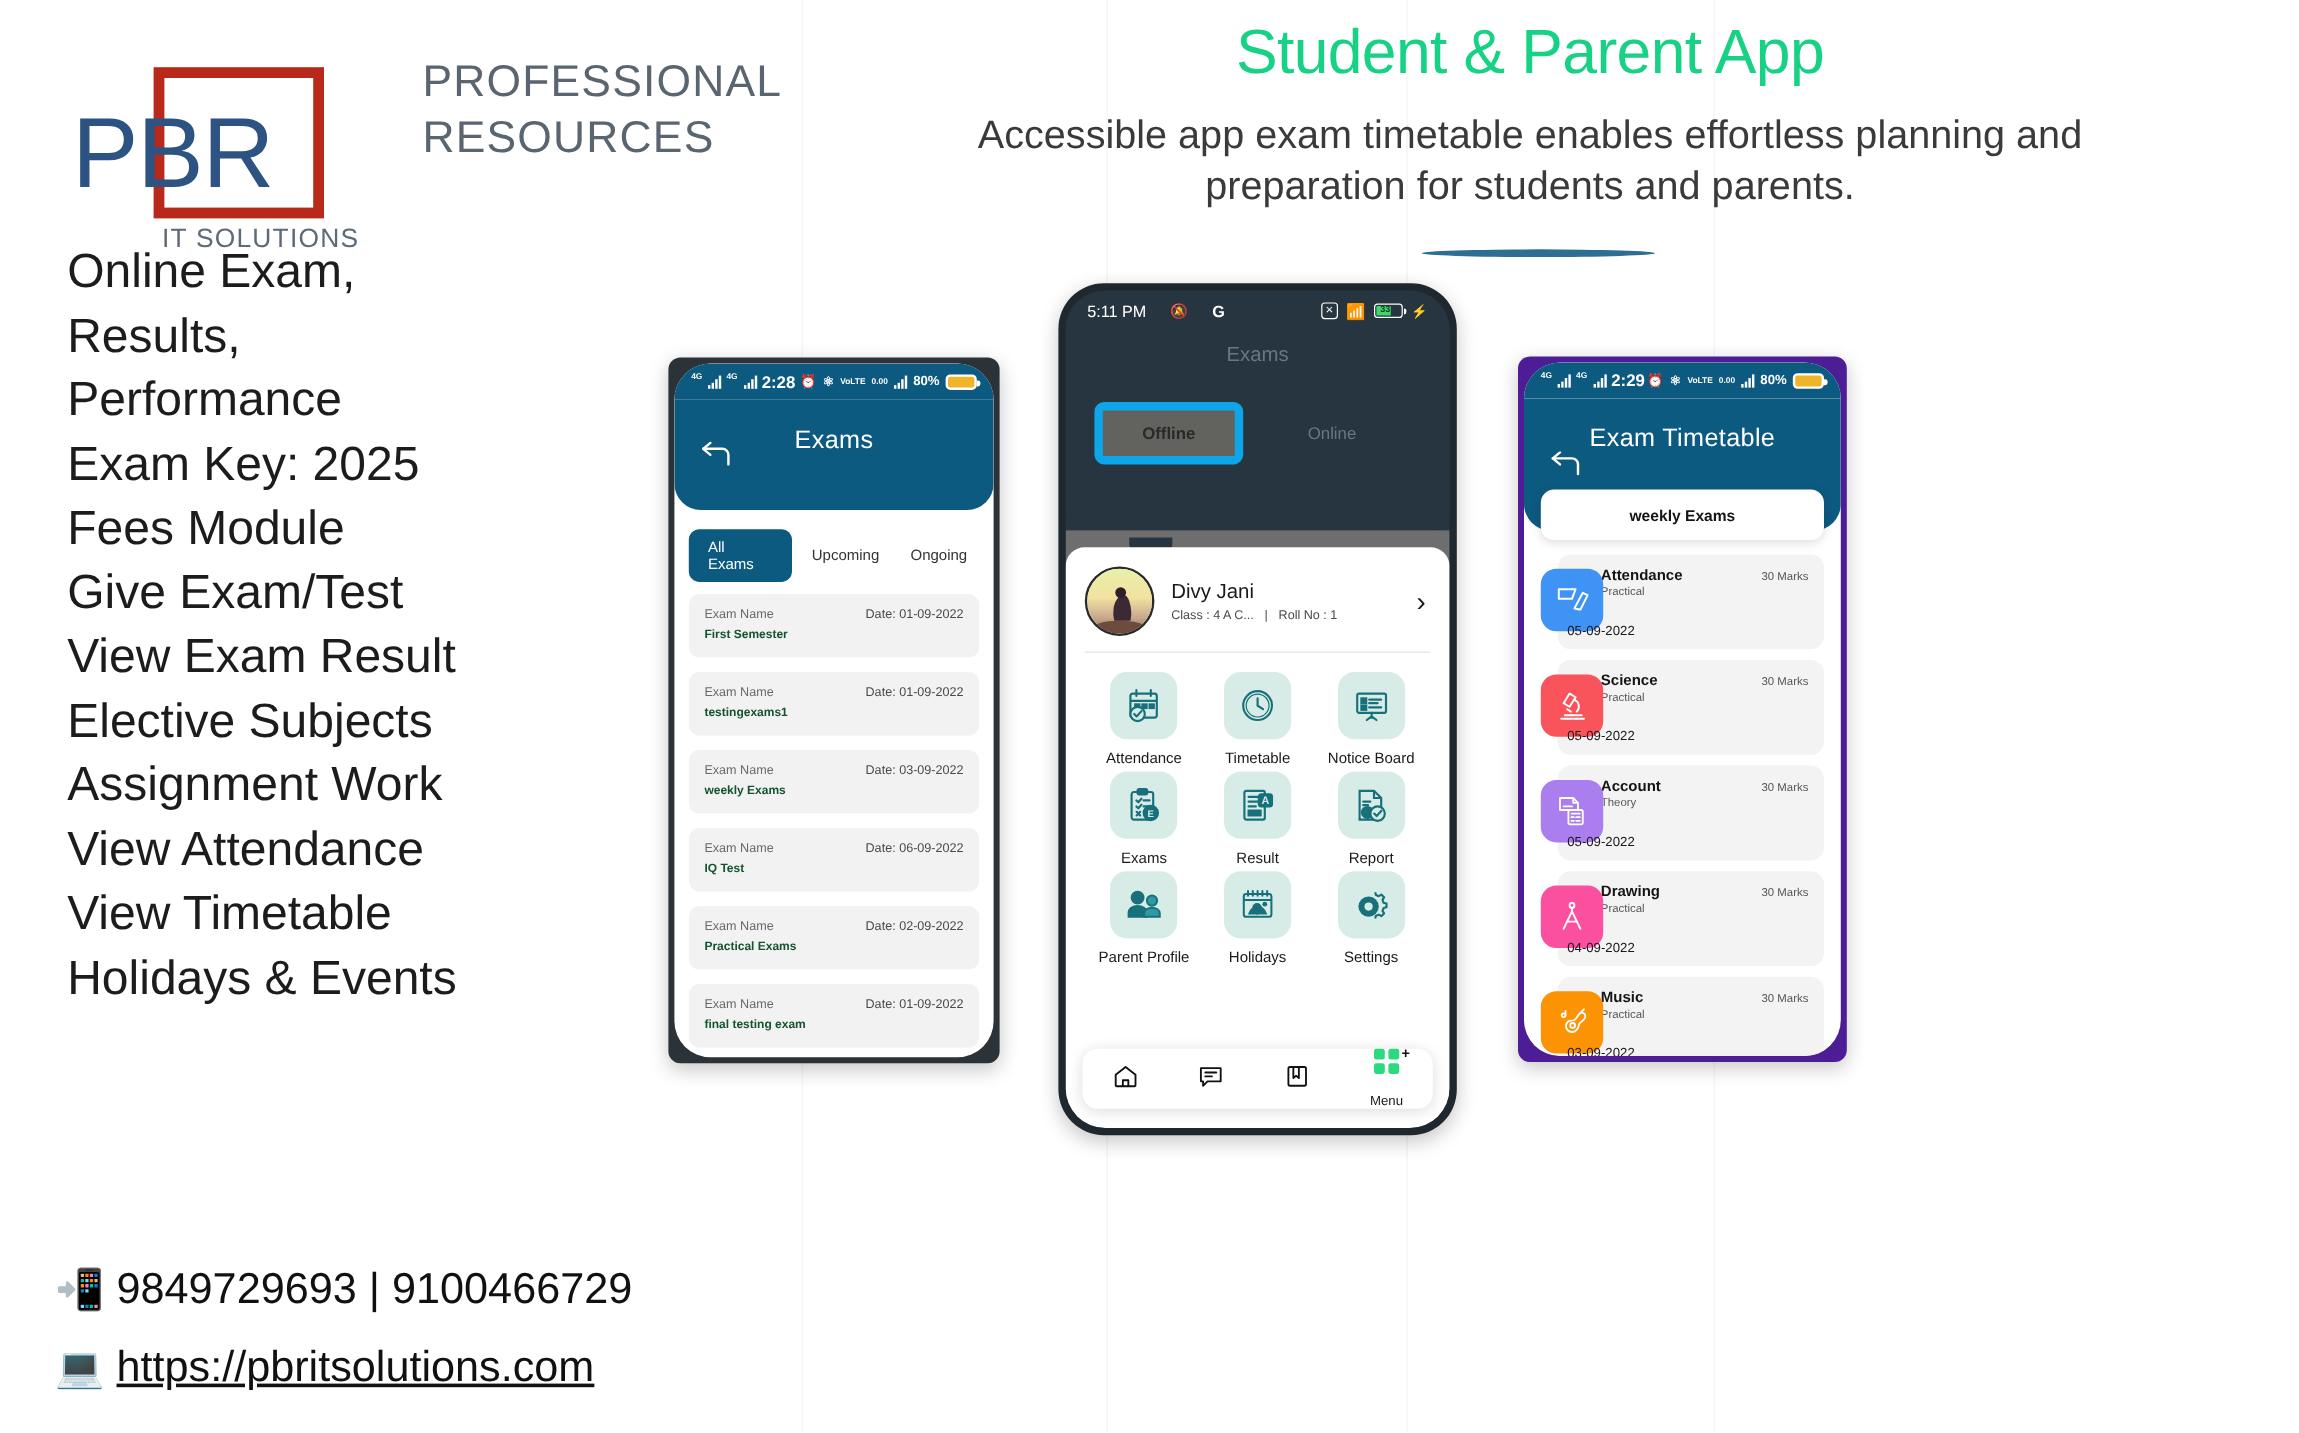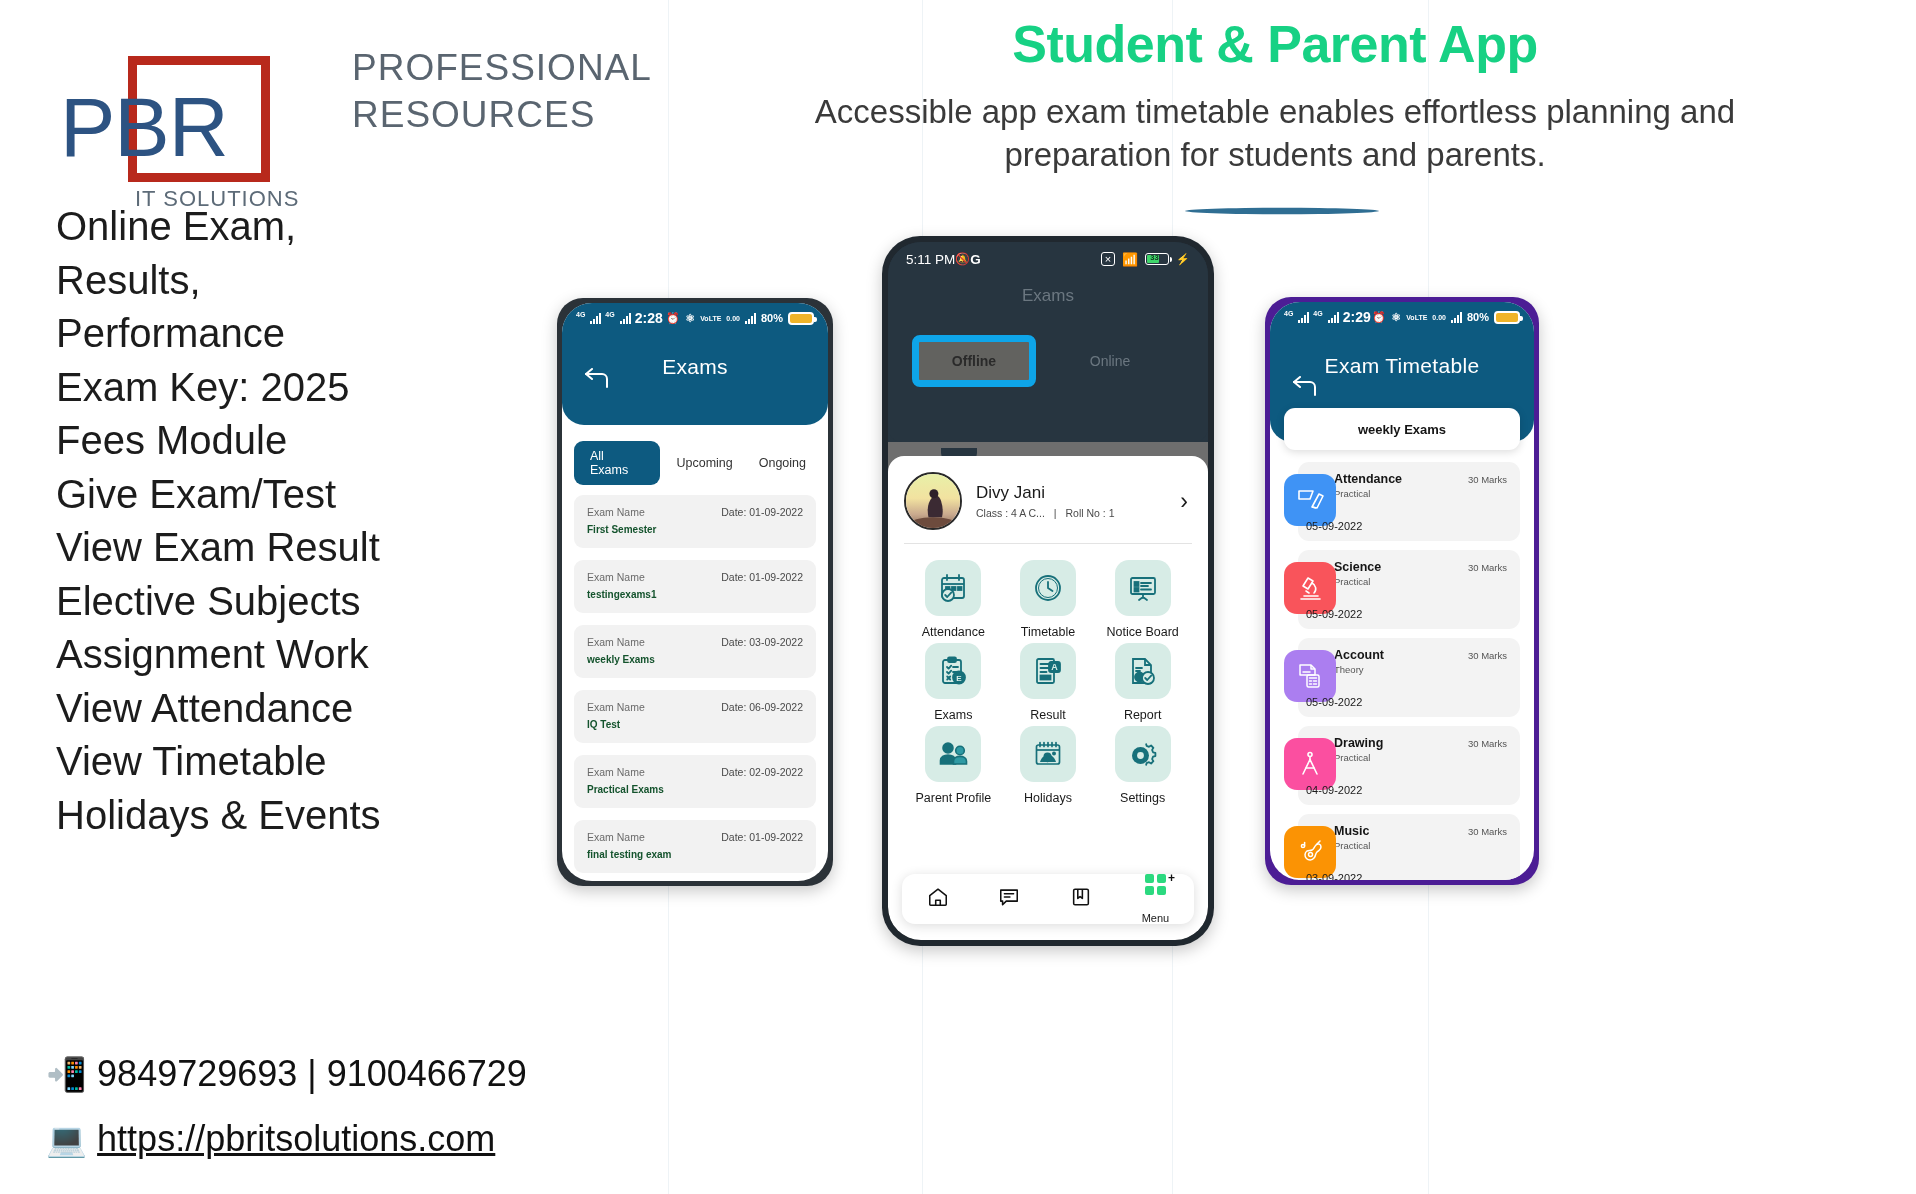--- a/index.html
+++ b/index.html
@@ -64,7 +64,7 @@
   
   .hdr { position: absolute; left: 760px; top: 14px; width: 1030px; text-align: center; }
   .hdr-title {
-    font-size: 52px; font-weight: bold; color: #17d184; letter-spacing: -0.5px;
+    font-size: 52px; font-weight: normal; color: #17d184; letter-spacing: -0.5px;
   }
   .hdr-sub {
     margin-top: 16px; font-size: 33px; line-height: 43px; color: #3a3a3a;

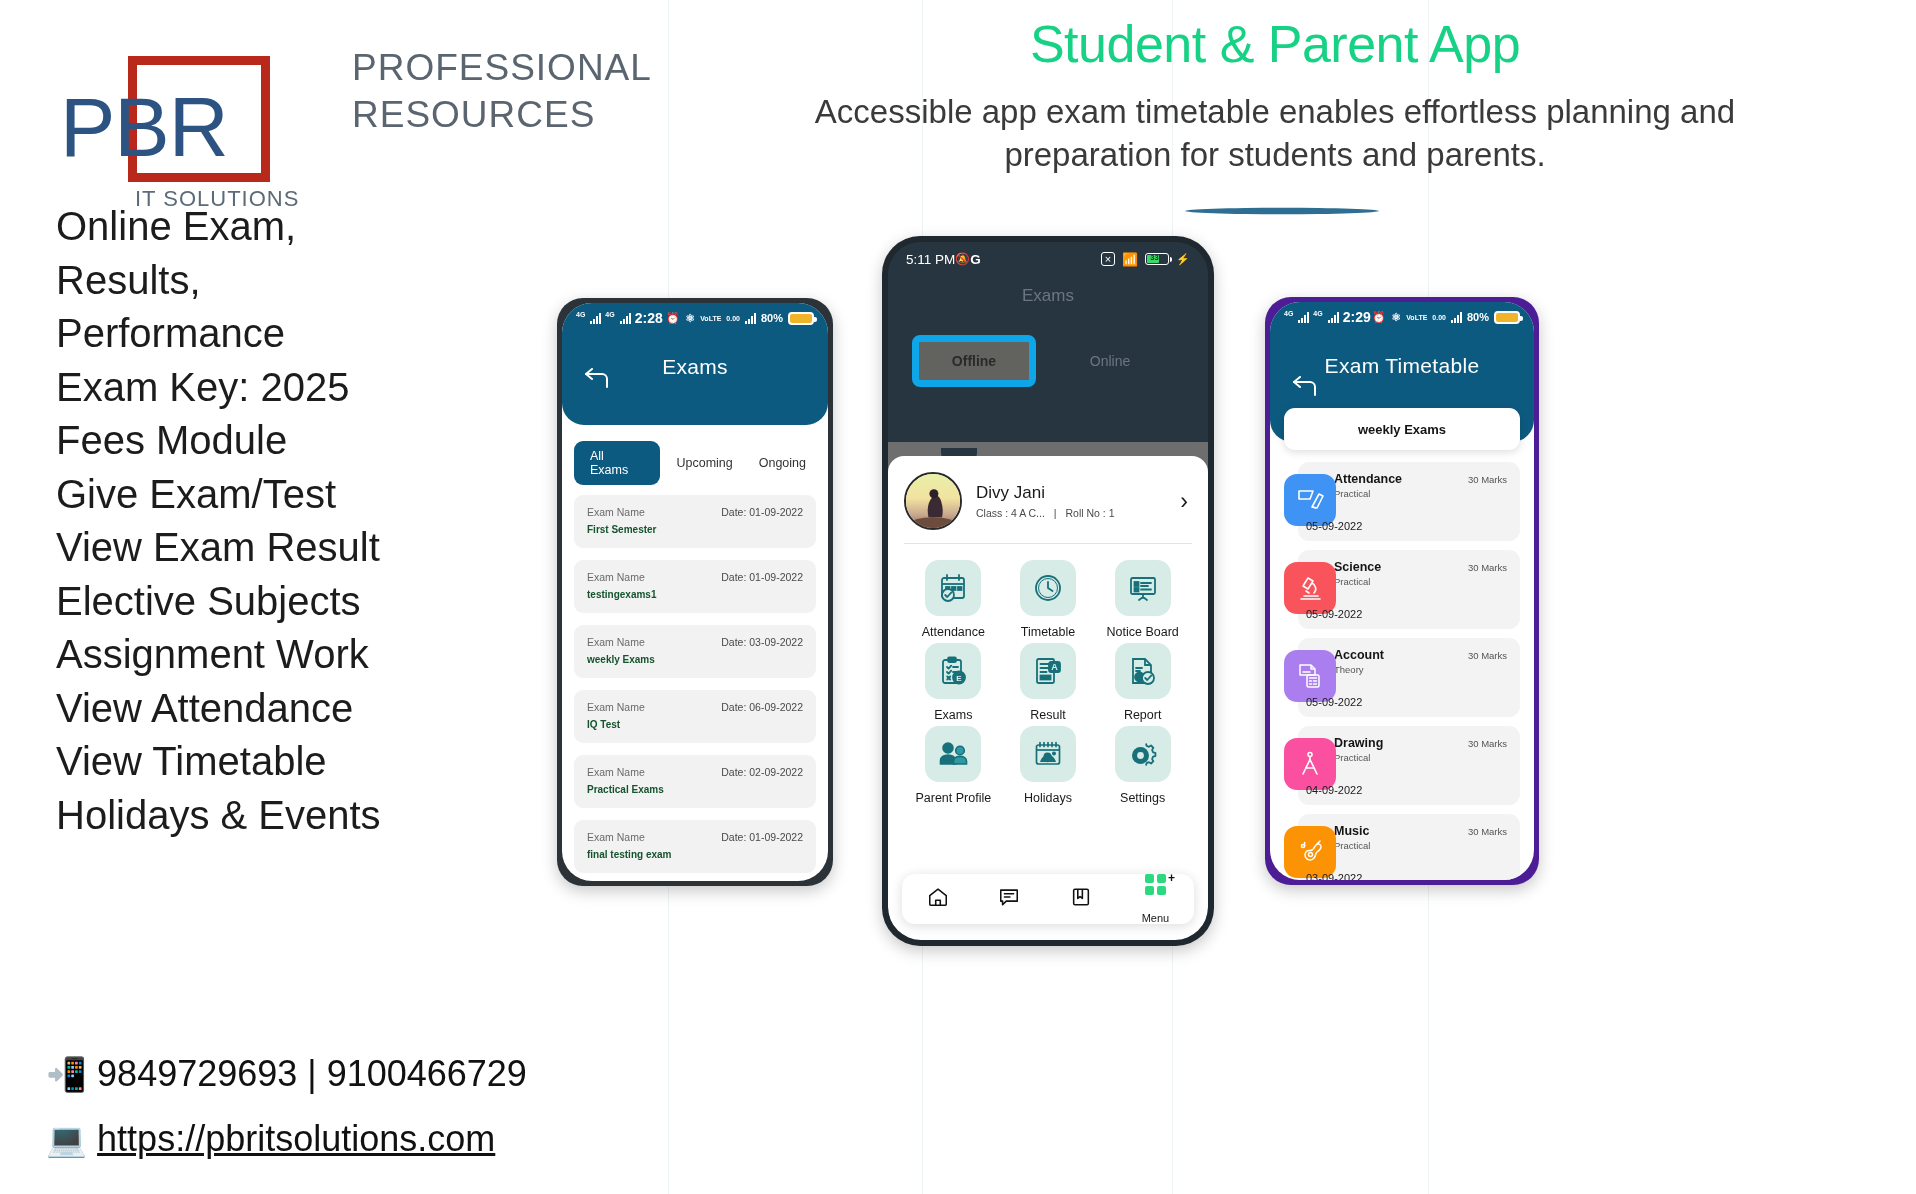--- a/index.html
+++ b/index.html
@@ -146,7 +146,7 @@
     height: 34px; display: flex; align-items: center; justify-content: space-between;
     padding: 0 18px; color: #fff; font-size: 13.5px; font-weight: 500;
   }
-  .dark-sbar-left { display: flex; align-items: flex-start; gap: 0; }
+  .dark-sbar-left { display: flex; align-items: flex-start; gap: 20px; }
   .dark-sbar-right { display: flex; align-items: center; gap: 7px; }
   .batt-green {
     width: 24px; height: 12px; border: 1.6px solid #fff; border-radius: 3px;

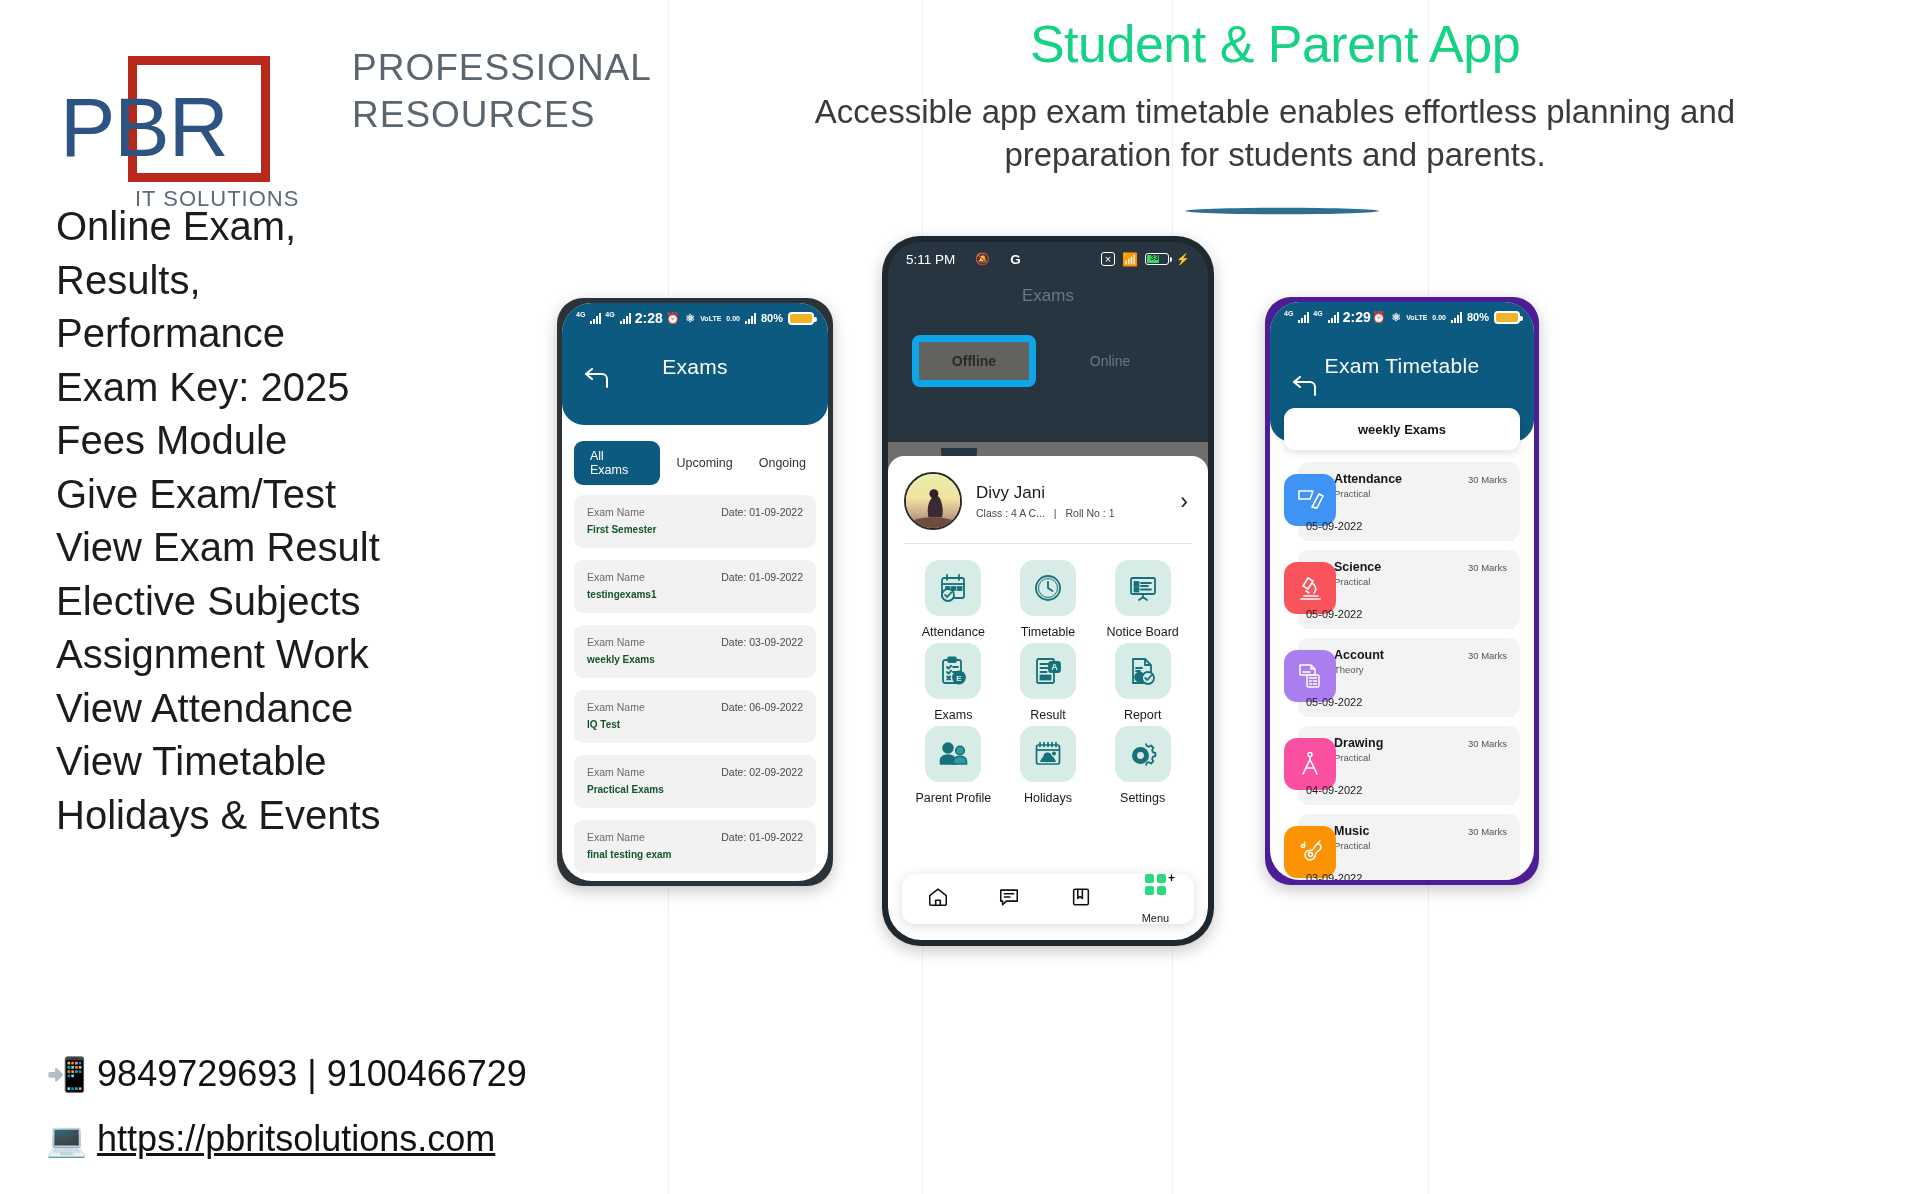--- a/index.html
+++ b/index.html
@@ -78,7 +78,7 @@
   .phone { position: absolute; }
   .phone-body {
     width: 100%; height: 100%;
-    border-radius: 26px; background: #1f2a33;
+    border-radius: 10px; background: #1f2a33;
     padding: 5px; box-shadow: 0 5px 16px rgba(0,0,0,.22);
   }
   .phone-screen {

